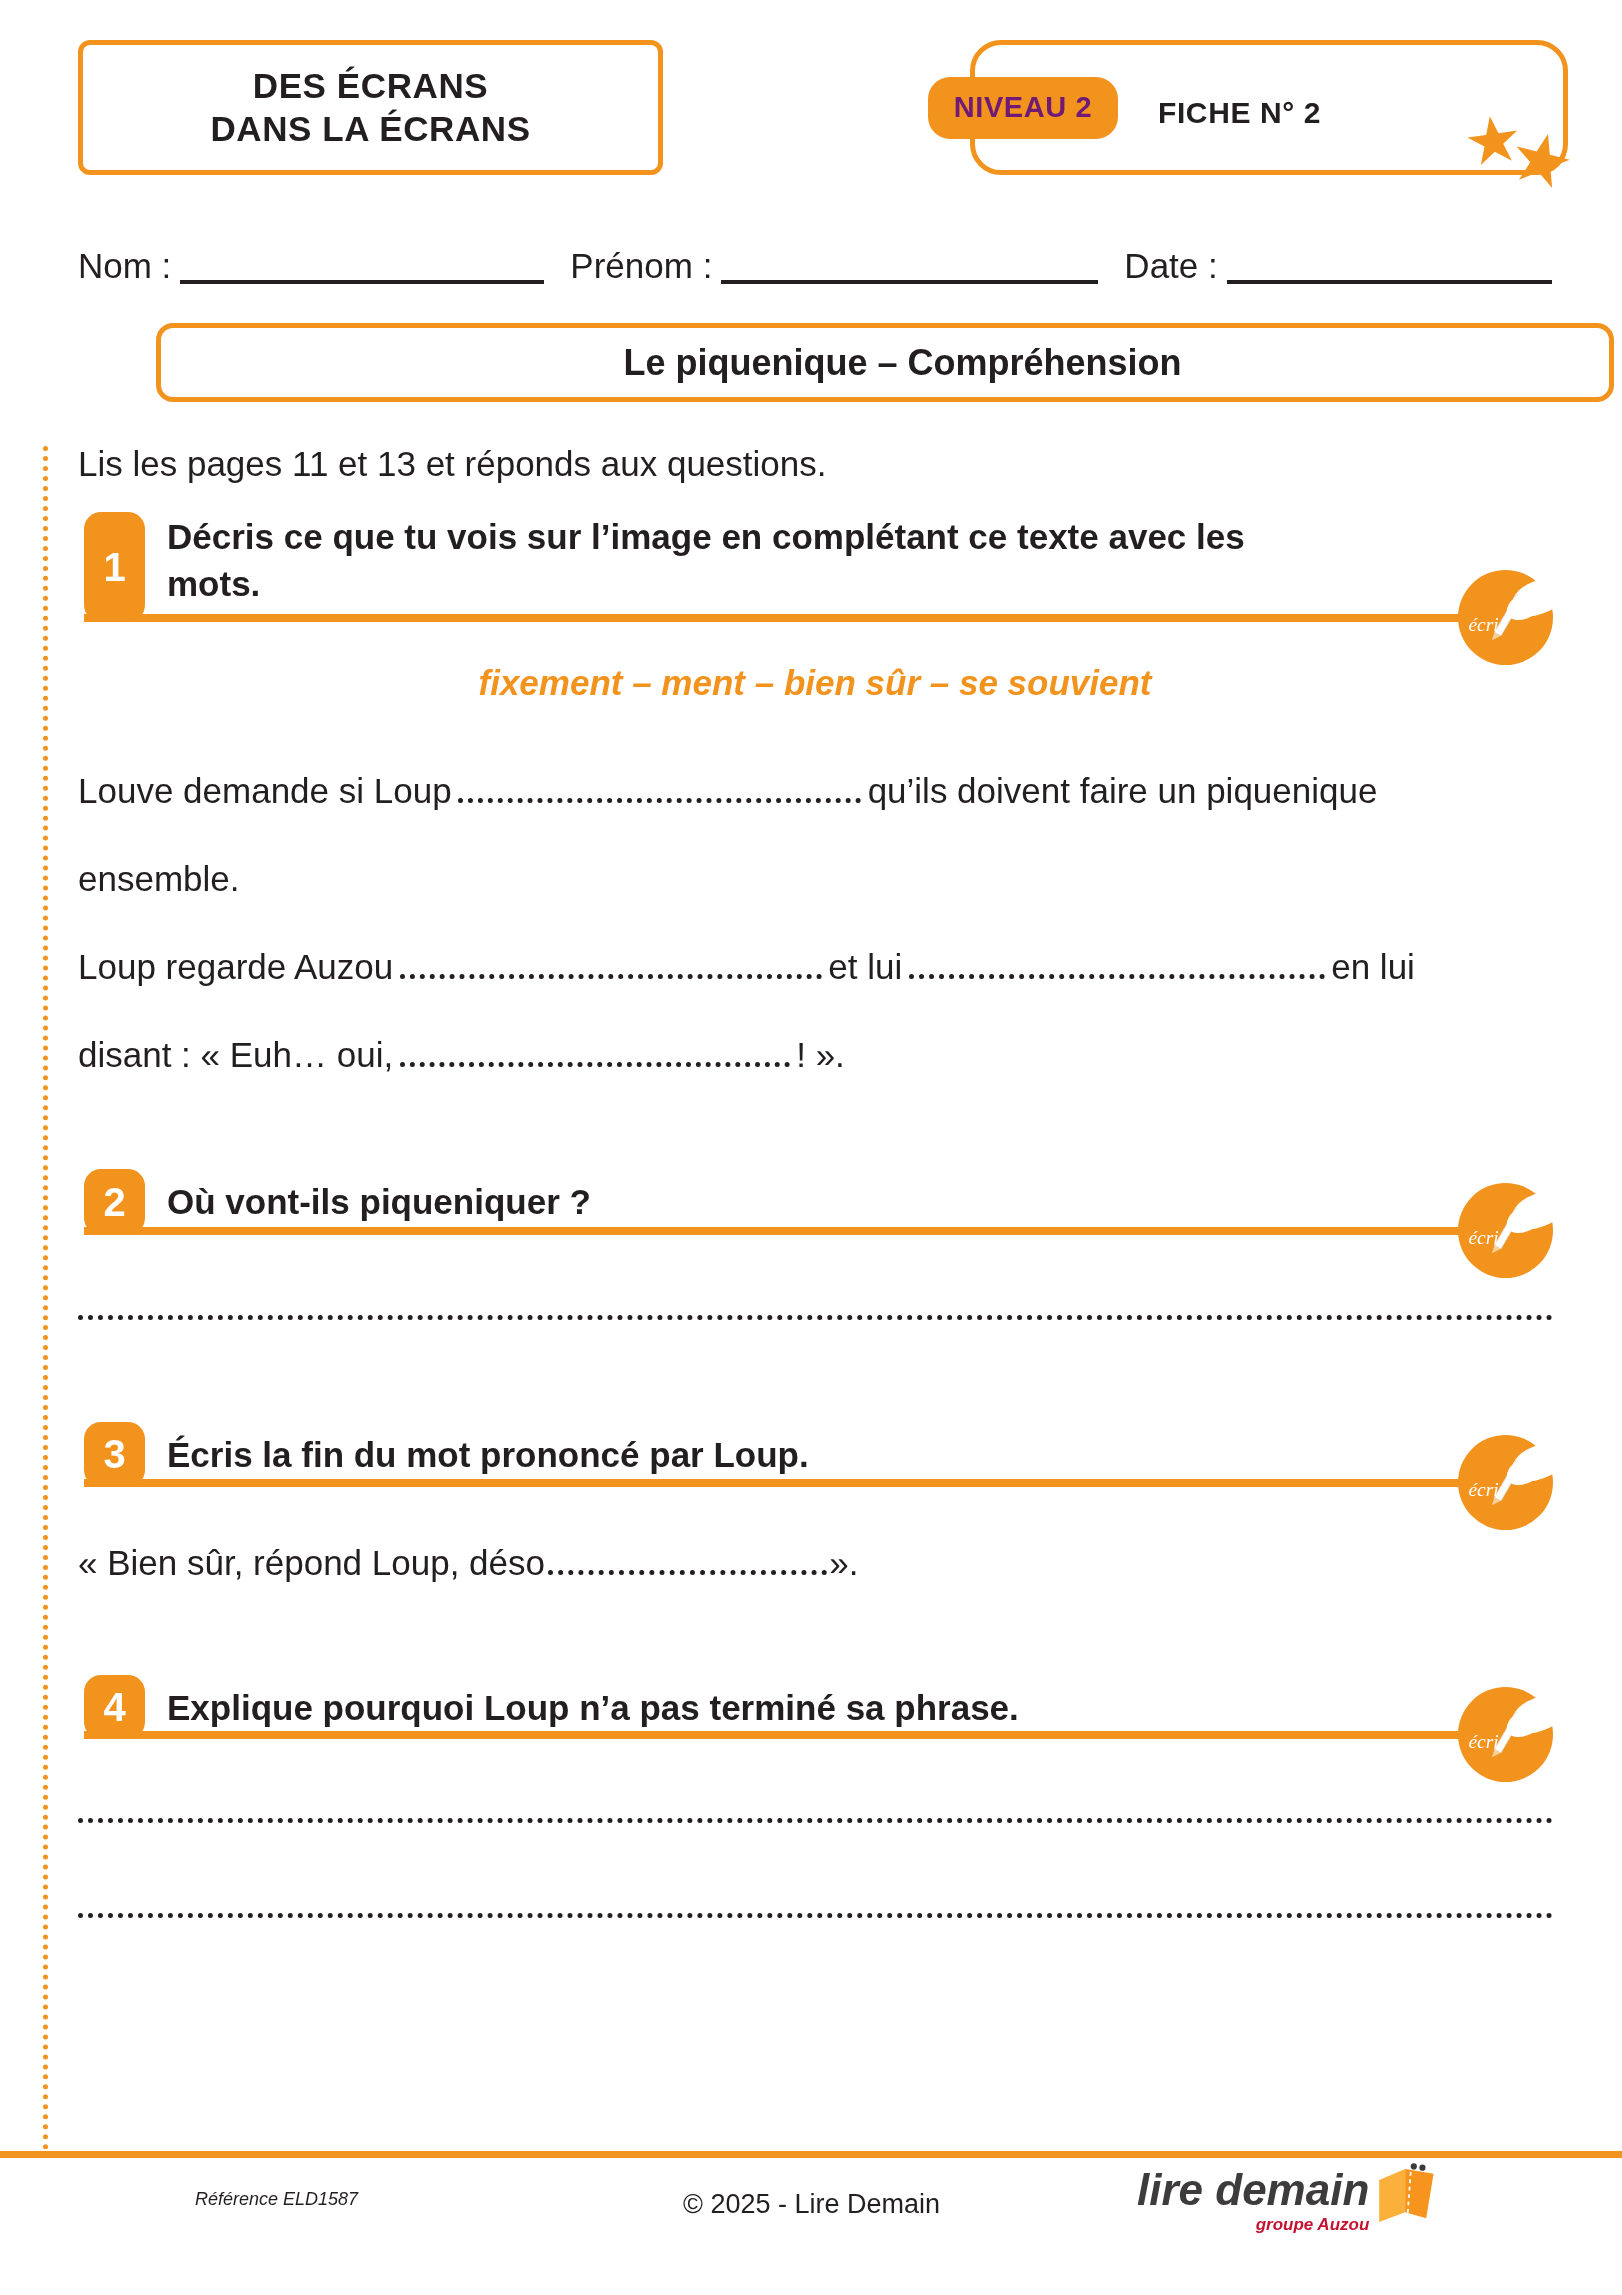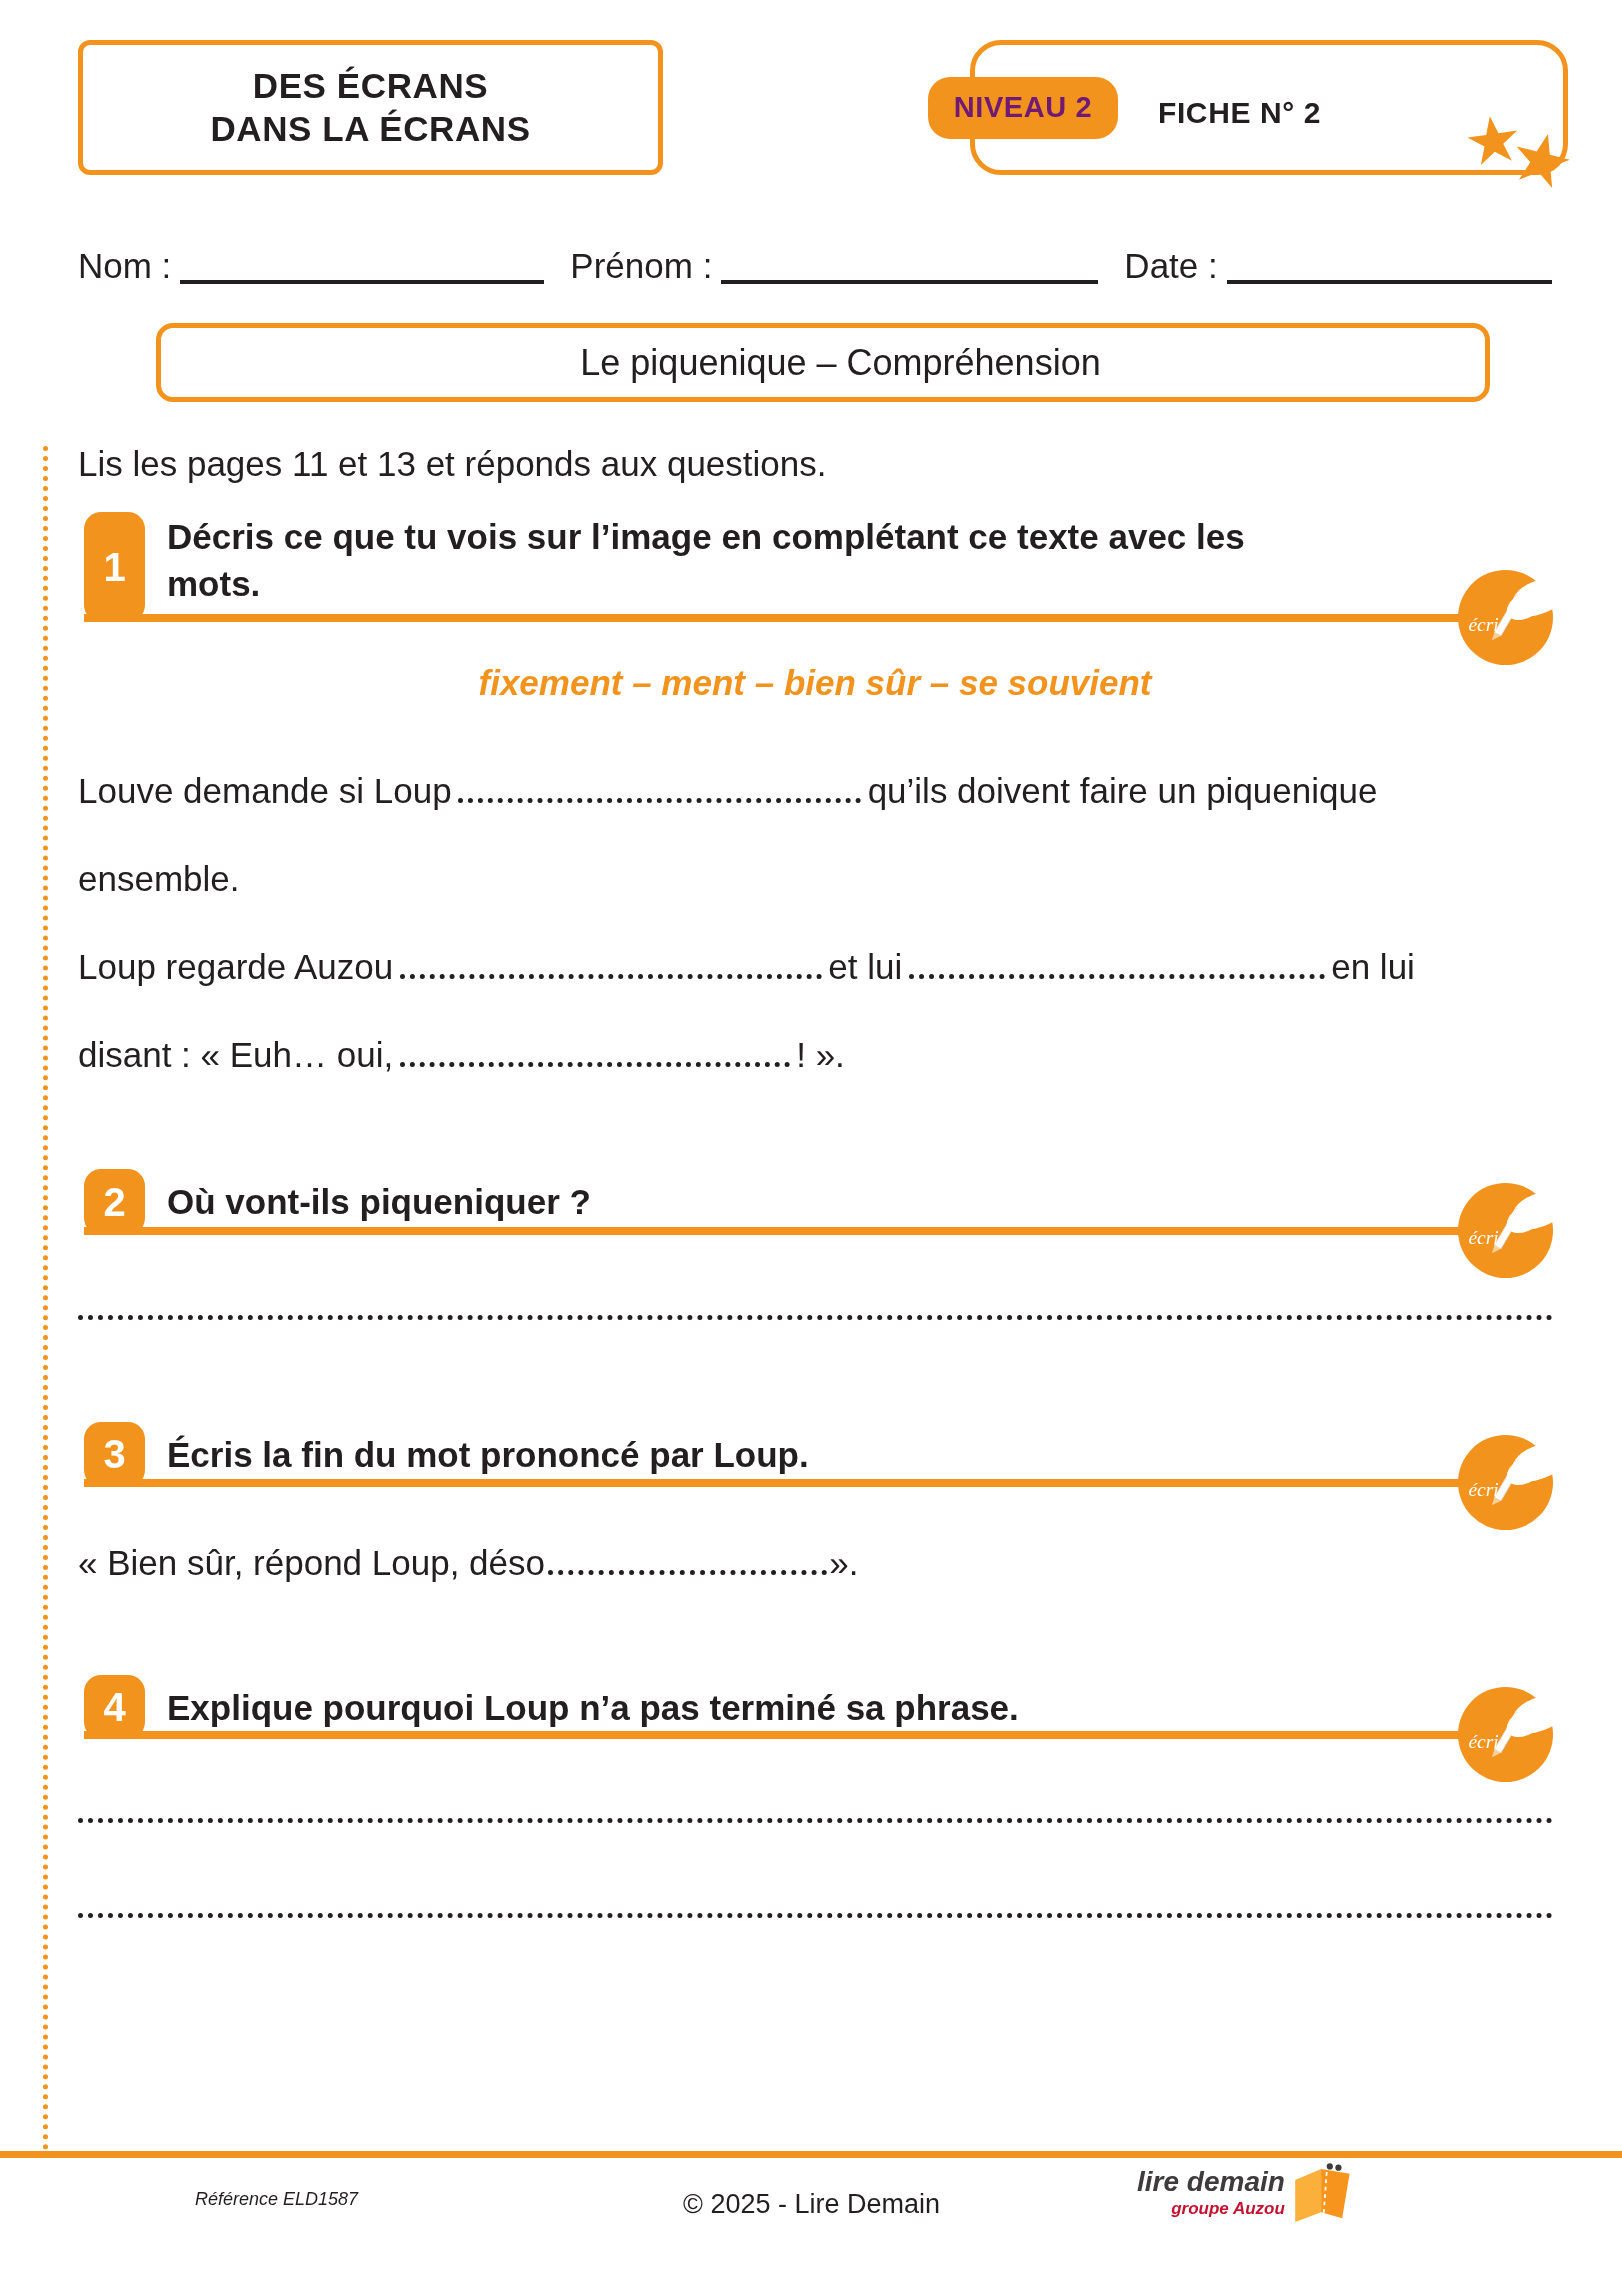--- a/index.html
+++ b/index.html
@@ -42,10 +42,10 @@
   .identity .lbl{margin-right:9px;}
   
   .worksheet-title-box{
-    position:absolute;left:156px;top:323px;width:1334px;height:79px;box-sizing:border-box;
+    position:absolute;left:156px;top:323px;width:1458px;height:79px;box-sizing:border-box;
     border:5.2px solid #F2931E;border-radius:17px;
     display:flex;align-items:center;justify-content:center;
-    font-size:36px;font-weight:normal;padding-left:35px;
+    font-size:36px;font-weight:bold;padding-left:35px;
   }
   
   .left-dashes{position:absolute;left:43px;top:446px;height:1705px;width:0;border-left:5.8px dotted #F2931E;}

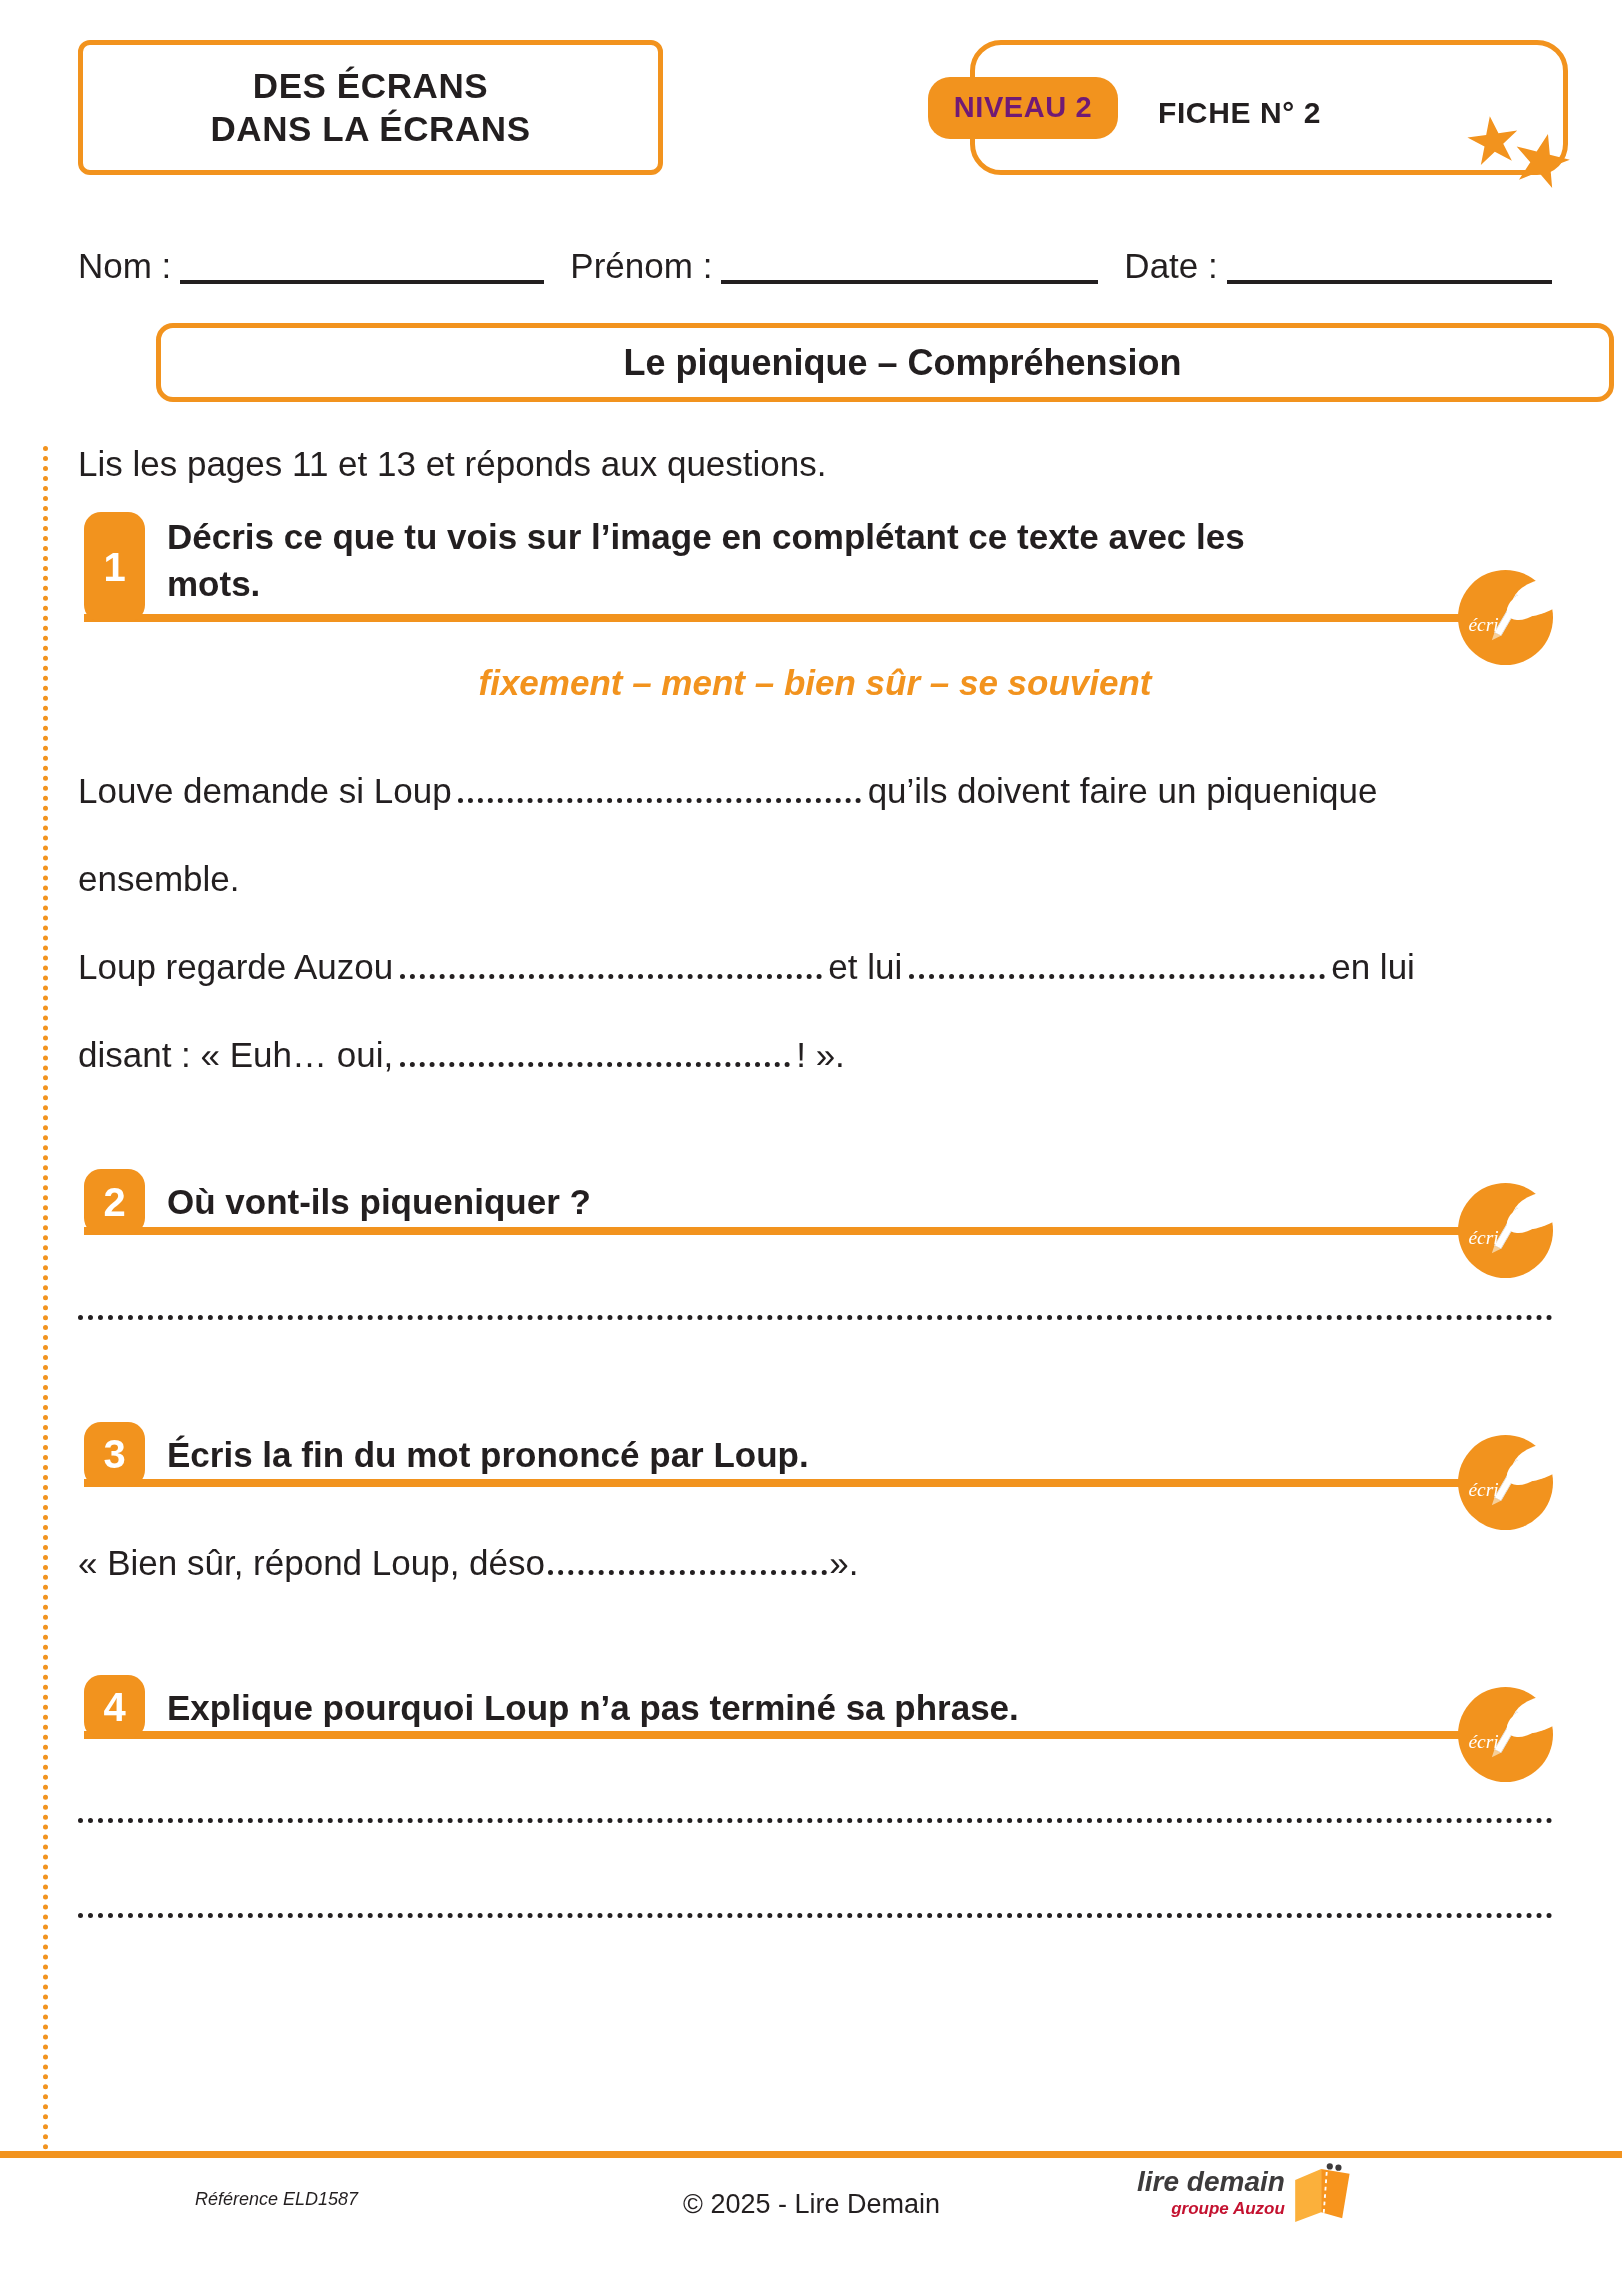--- a/index.html
+++ b/index.html
@@ -92,7 +92,7 @@
   .footer-ref{position:absolute;left:195px;top:2189px;font-size:18px;font-style:italic;}
   .footer-copy{position:absolute;left:0;right:0;top:2189px;text-align:center;font-size:27px;}
   .logo{position:absolute;left:1137px;top:2168px;display:flex;align-items:flex-start;}
-  .logo-text{font-size:28px;font-weight:bold;font-style:italic;color:#3D3B3C;line-height:1;}
+  .logo-text{font-size:44px;font-weight:bold;font-style:italic;color:#3D3B3C;line-height:1;}
   .logo-sub{font-size:17px;font-weight:bold;font-style:italic;color:#C41230;text-align:right;margin-top:2.6px;}
   .logo-book{width:68px;height:71px;margin-left:3.9px;margin-top:-7.8px;}
 </style>

